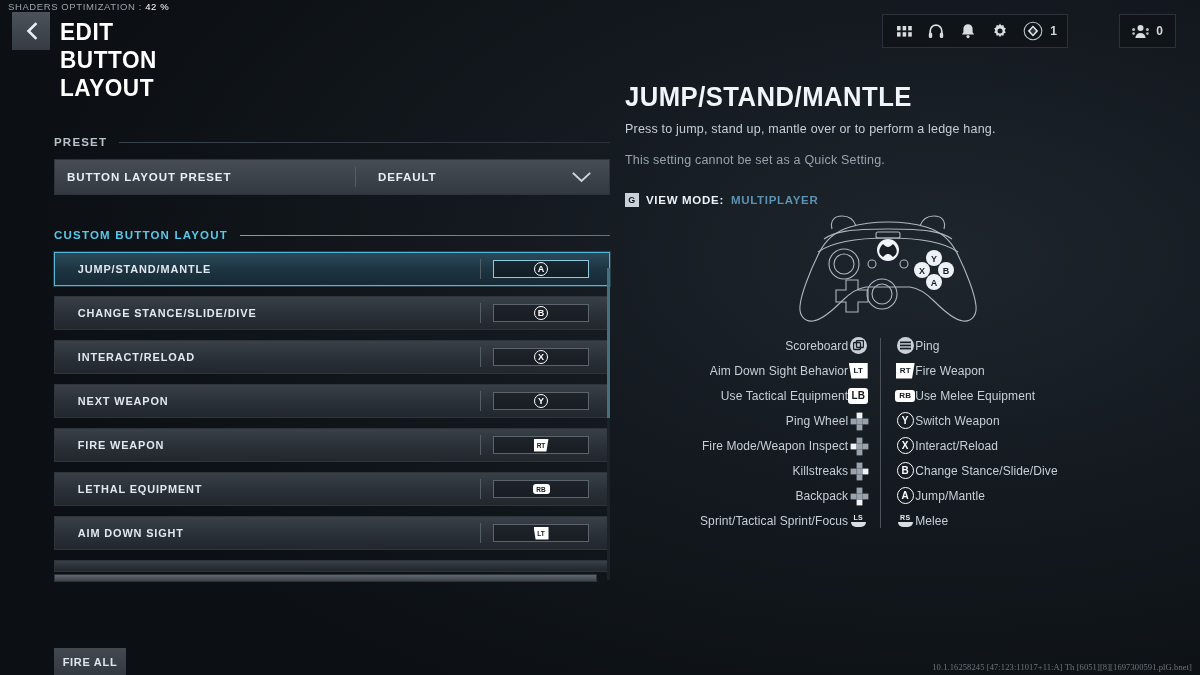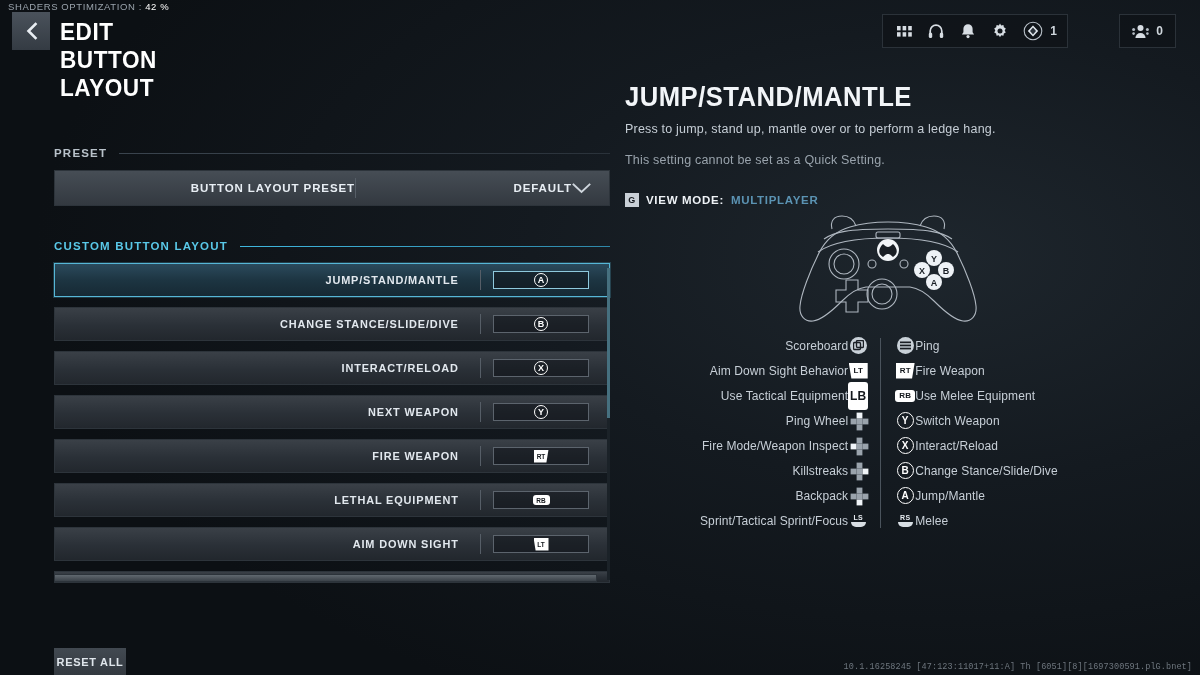--- a/index.html
+++ b/index.html
@@ -55,7 +55,7 @@
   .badge-count { font-size: 12px; color: #cfd6dc; font-weight: bold; }
   .diamond-wrap { display: flex; align-items: center; gap: 7px; padding: 0 4px 0 6px; }
   
-  .left-panel { position: absolute; left: 54px; top: 147px; width: 556px; text-align: right; }
+  .left-panel { position: absolute; left: 54px; top: 136px; width: 556px; }
   .sec-head {
     display: flex; align-items: center; gap: 12px;
     font-size: 11.5px; letter-spacing: 1.2px; font-weight: bold;

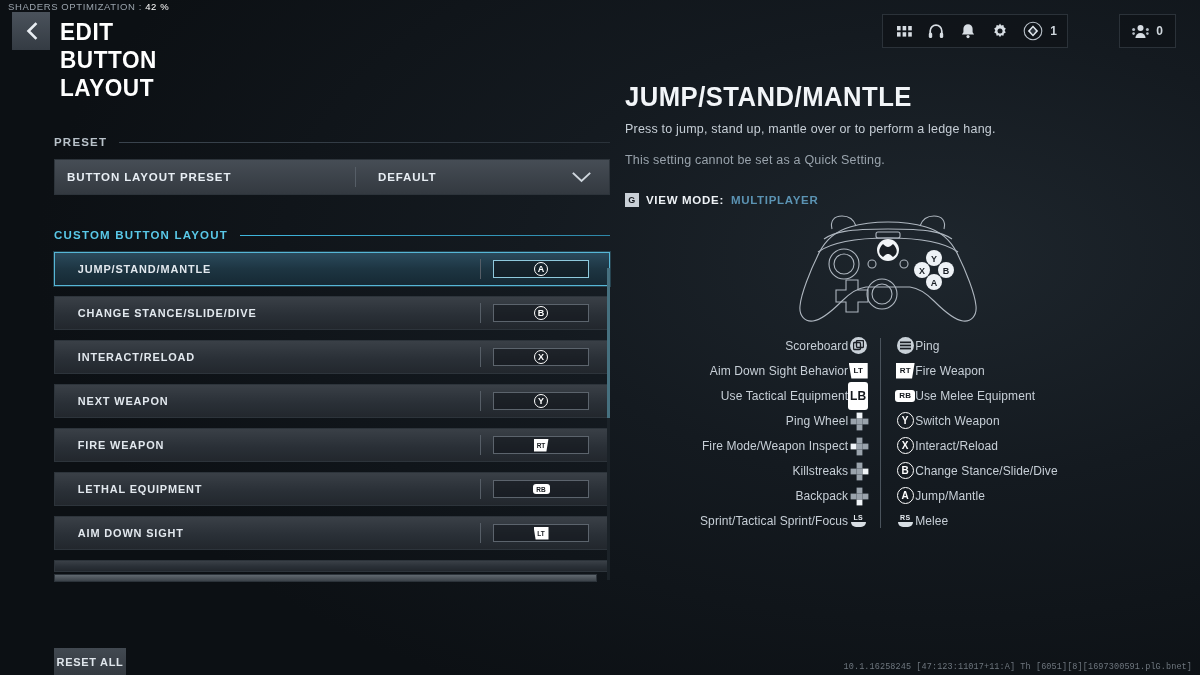--- a/index.html
+++ b/index.html
@@ -399,7 +399,7 @@
         <div class="leg-item">
           <span>Use Tactical Equipment</span>
           <span class="leg-ic">
-            <span class="g-bumper" style="width:21px;height:28px;font-size:12px">LB</span>
+            <span class="g-bumper" style="width:21px;height:16px;font-size:10px">LB</span>
           </span>
         </div>
         <div class="leg-item">

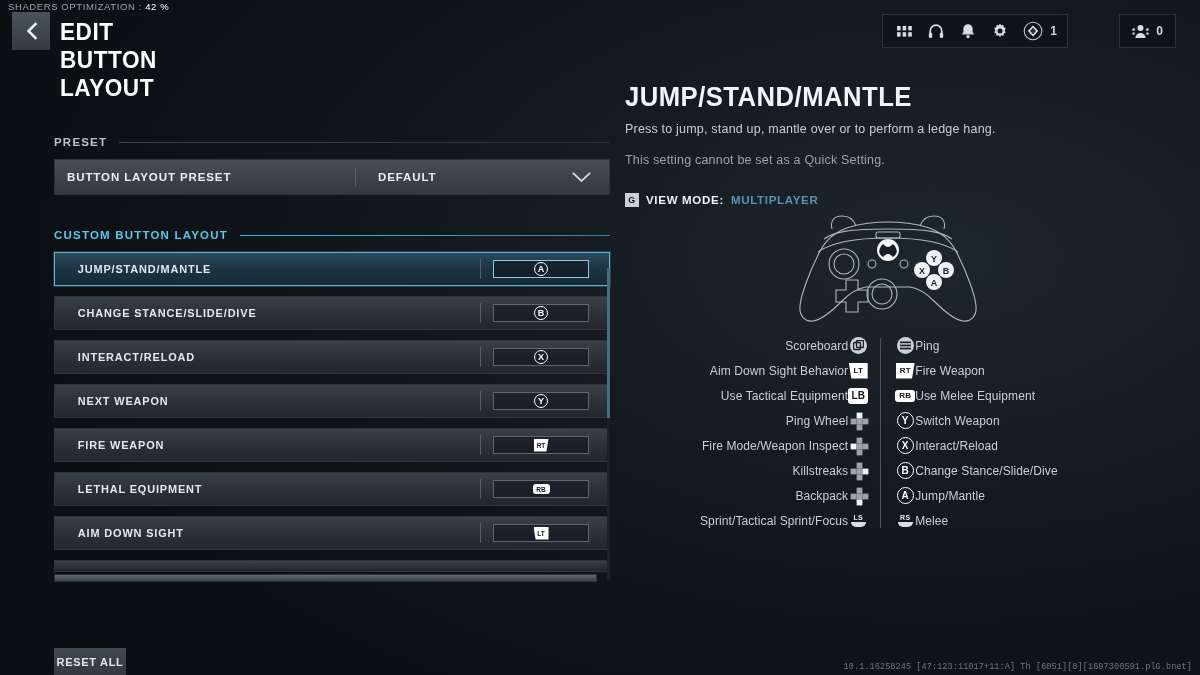--- a/index.html
+++ b/index.html
@@ -532,7 +532,7 @@
       </div>
   </div>
 
-  <div class="reset-btn">RESET ALL</div>
+  <div class="reset-btn">FIRE ALL</div>
   <div class="build-string">10.1.16258245 [47:123:11017+11:A] Th [6051][8][1697300591.plG.bnet]</div>
 </div>
 

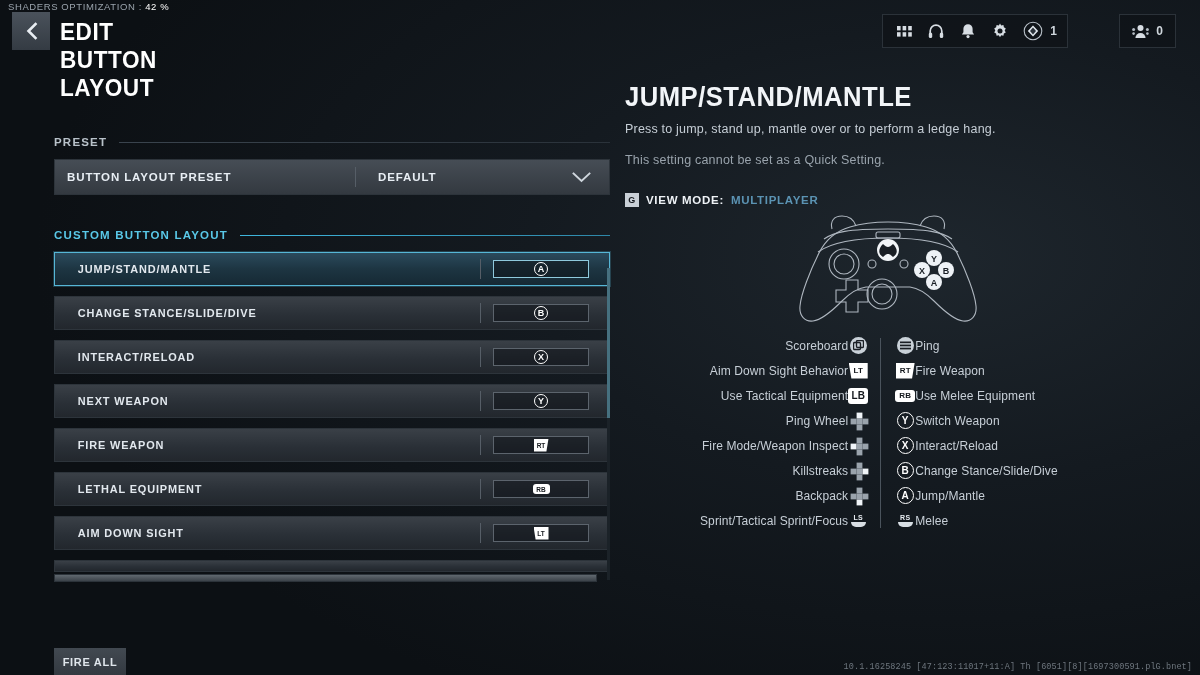--- a/index.html
+++ b/index.html
@@ -176,7 +176,7 @@
   .build-string {
     position: absolute; right: 8px; bottom: 3px;
     font-size: 8.5px; color: #6e767e; letter-spacing: .1px;
-    font-family: Liberation Mono, monospace; white-space: nowrap;
+    font-family: Liberation Serif, serif; white-space: nowrap;
   }
 </style>
 </head>

